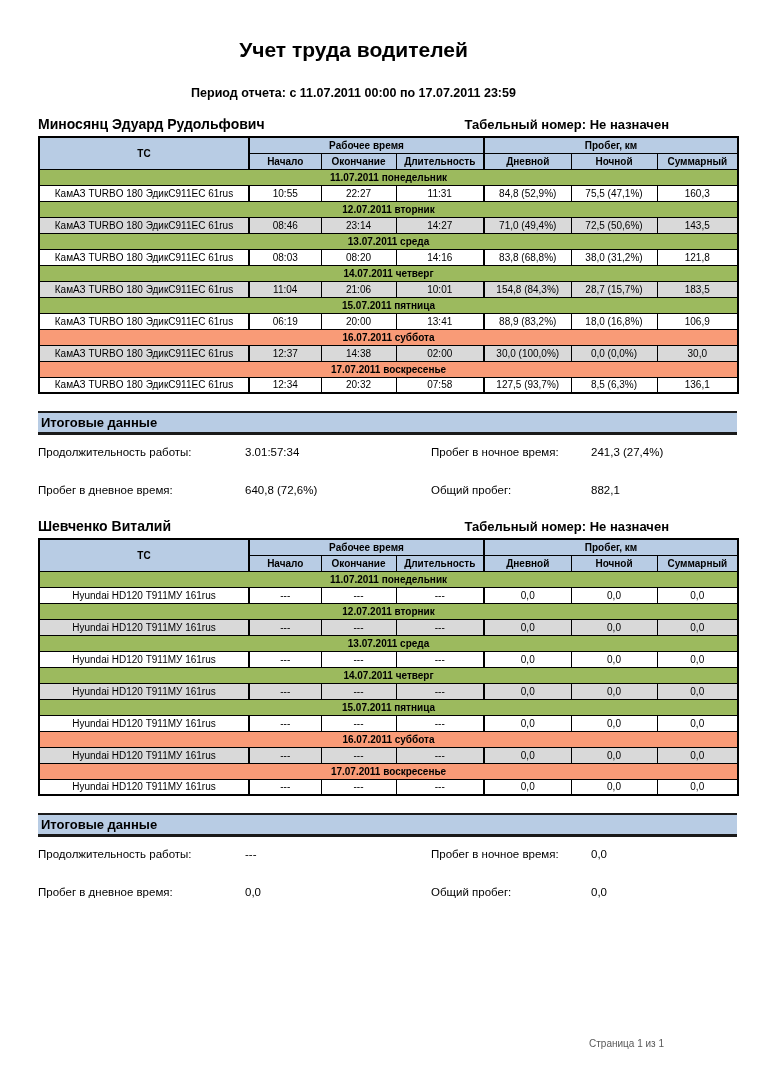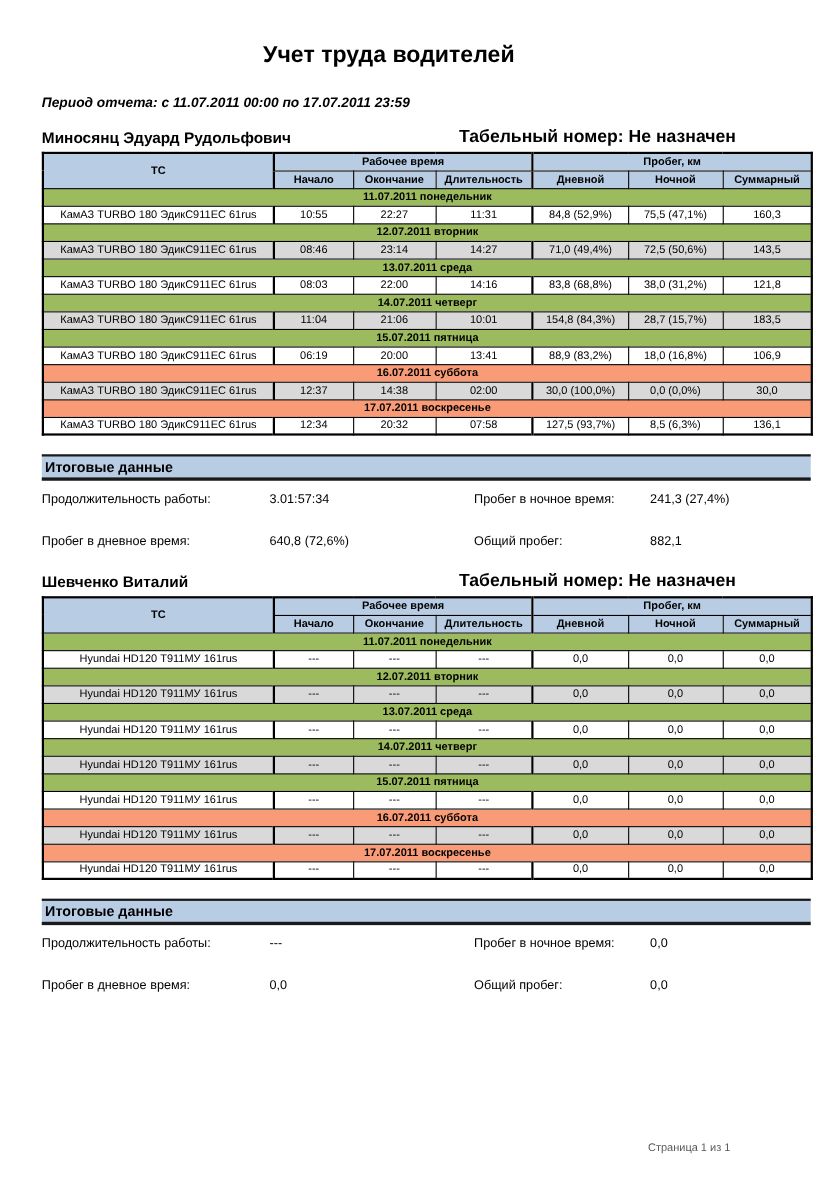--- a/index.html
+++ b/index.html
@@ -30,10 +30,10 @@
     margin-bottom:24px;
   }
   .report-subline{
+    text-align:center;
     font-size:12.5px;
     font-weight:bold;
     margin-bottom:6px;
-    font-style:italic;
   }
   .driver-section{margin-top:16px;}
   .driver-header{

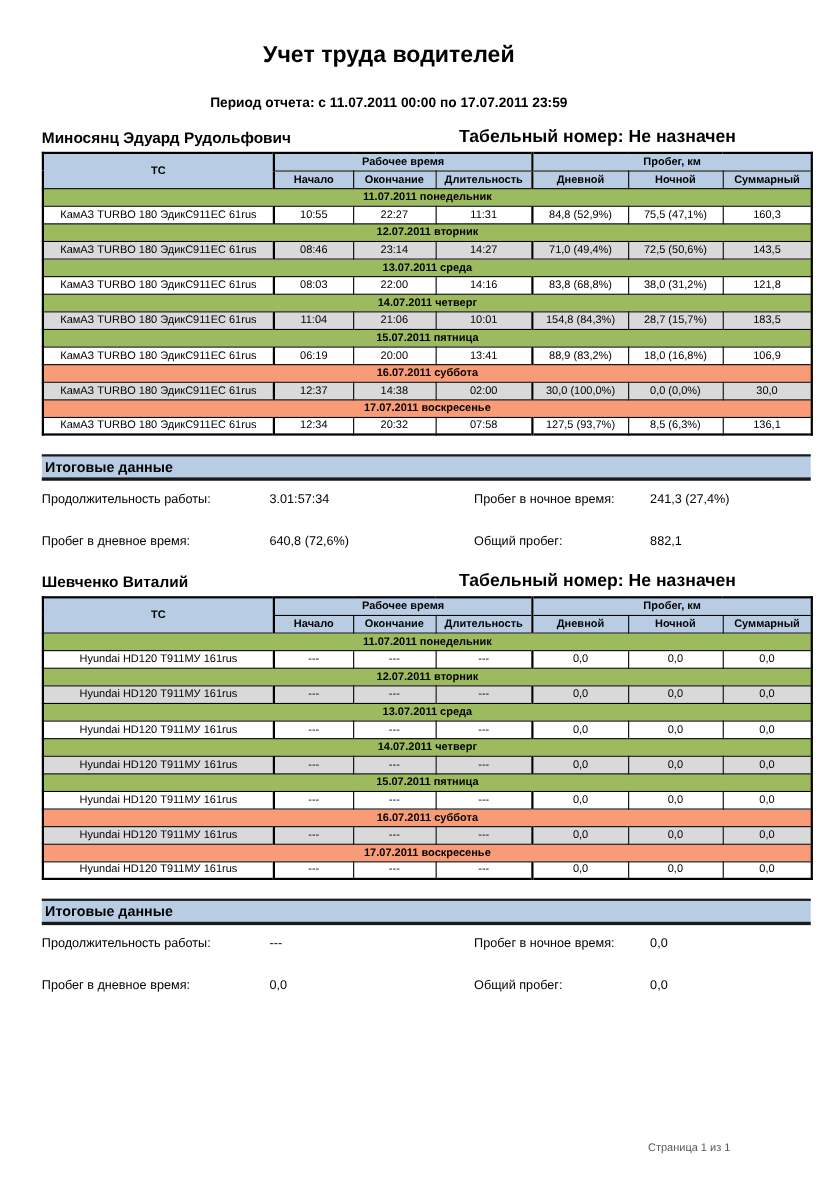--- a/index.html
+++ b/index.html
@@ -43,7 +43,7 @@
     margin-bottom:4px;
   }
   .driver-name{font-size:14px;font-weight:bold;}
-  .tabel-number{font-size:16px;font-weight:bold;}
+  .tabel-number{font-size:13px;font-weight:bold;}
   table.drivers-table{
     width:699px;
     border-collapse:collapse;

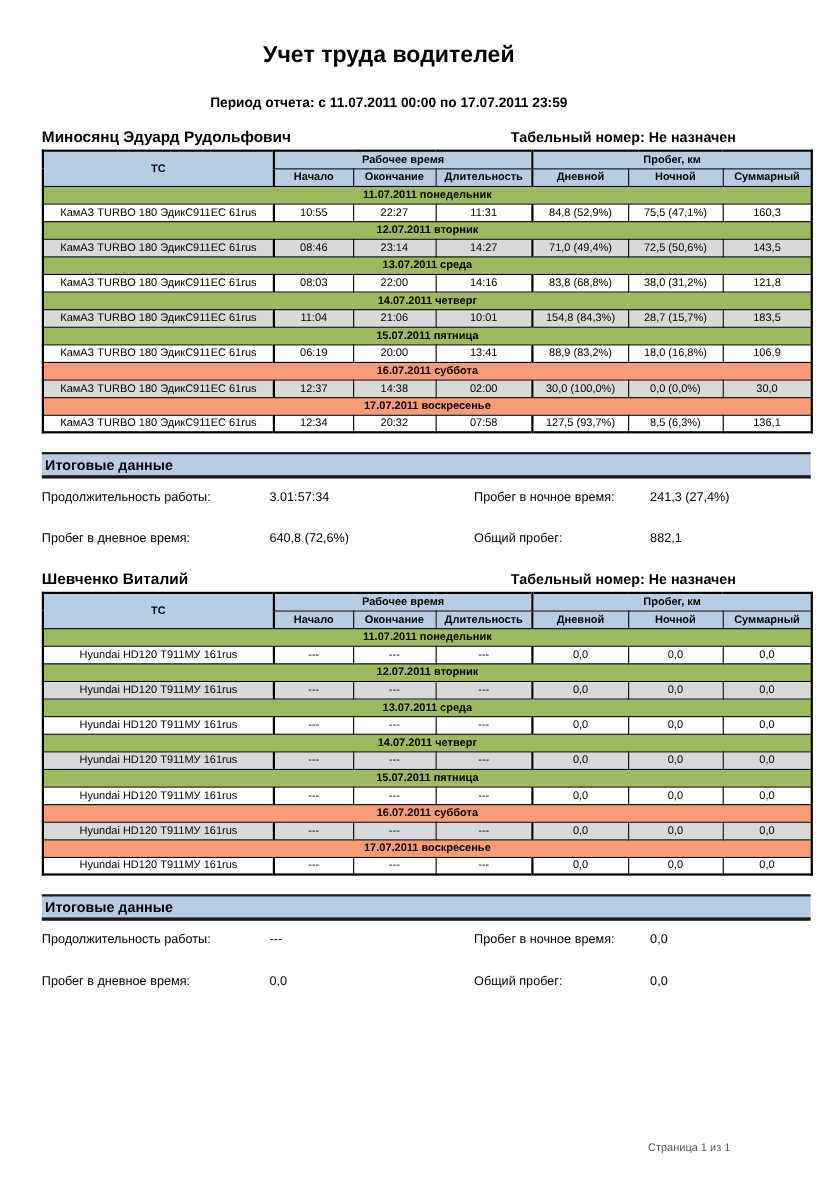--- a/index.html
+++ b/index.html
@@ -165,7 +165,7 @@
           <tr class="data-row">
             <td>КамАЗ TURBO 180 ЭдикС911ЕС 61rus</td>
             <td class="group-sep">08:03</td>
-            <td>22:00</td>
+            <td>08:20</td>
             <td>14:16</td>
             <td class="group-sep">83,8 (68,8%)</td>
             <td>38,0 (31,2%)</td>

